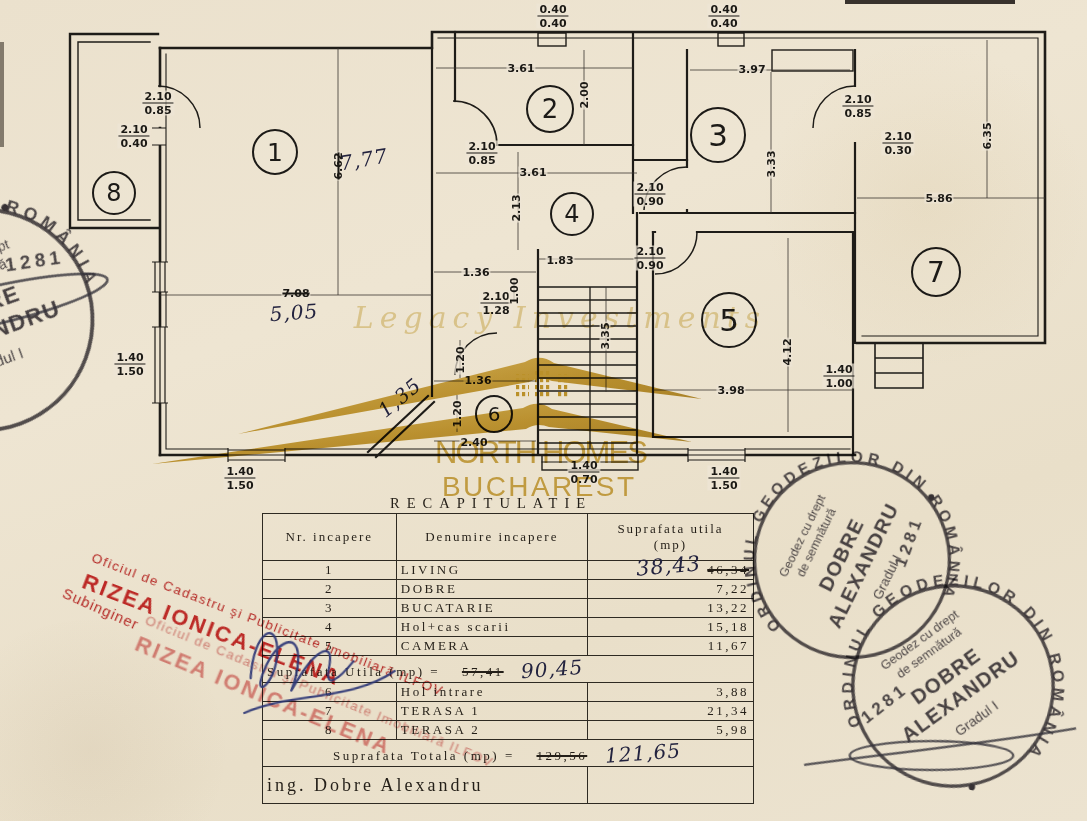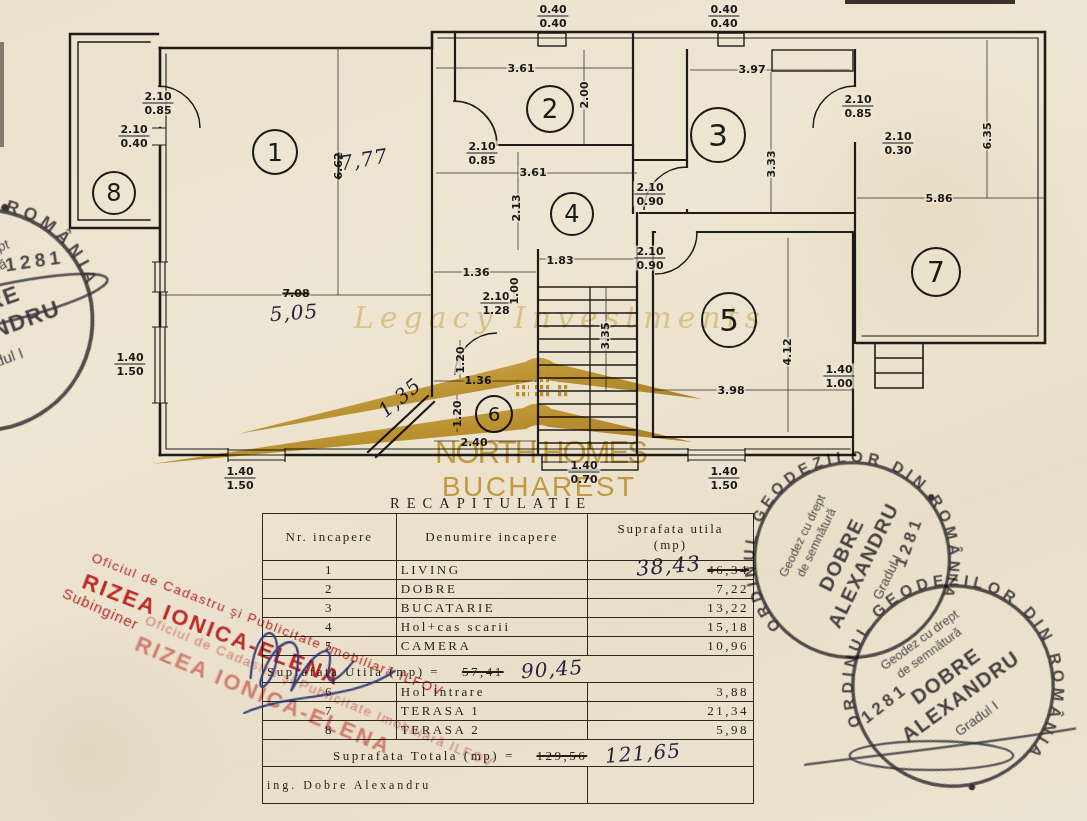--- a/index.html
+++ b/index.html
@@ -320,7 +320,7 @@
   <tr>
     <td class="c1">5</td>
     <td class="c2">CAMERA</td>
-    <td class="c3 val">10,96</td>
+    <td class="c3 val">11,67</td>
   </tr>
   <tr>
     <td class="mcell" colspan="3">

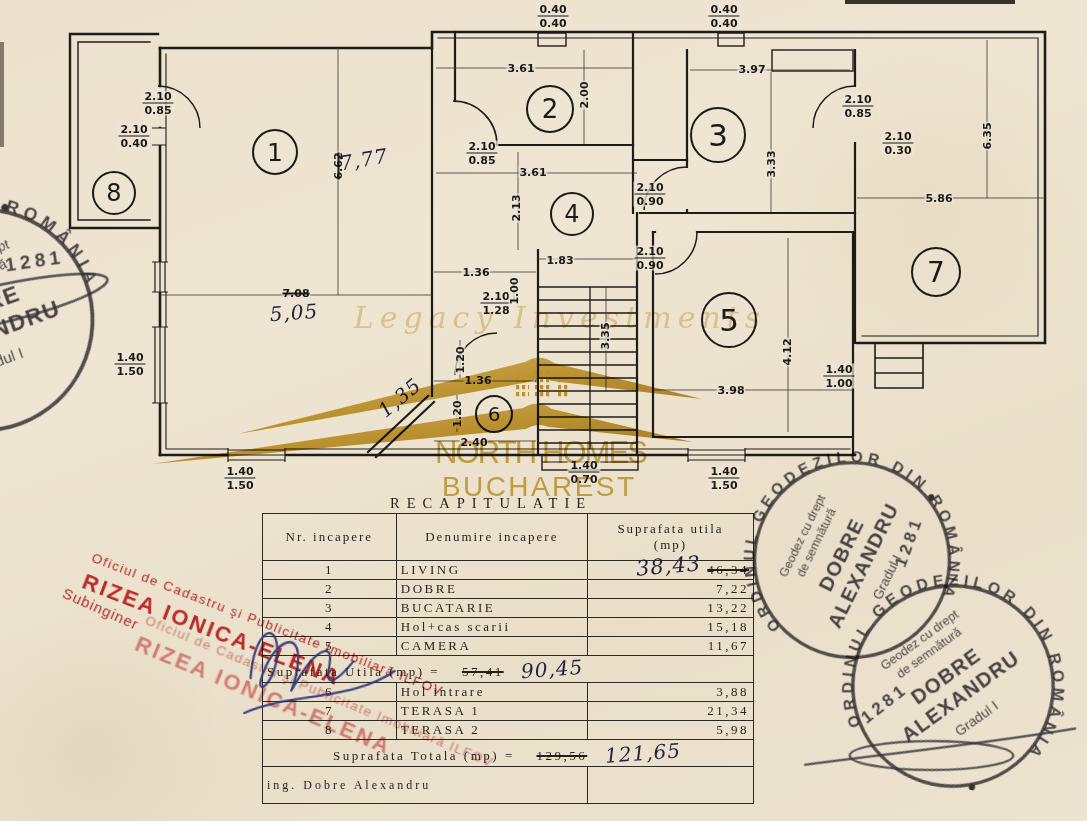--- a/index.html
+++ b/index.html
@@ -62,7 +62,7 @@
   td.cexec{text-align:center;letter-spacing:3px;}
   td.cdata{text-align:center;letter-spacing:3px;}
   tr.signer td{height:34px;}
-  tr.signer td.csign{letter-spacing:3px;font-size:12px;}
+  tr.signer td.csign{letter-spacing:3px;font-size:18px;}
   
   svg.stamp{z-index:7;mix-blend-mode:multiply;overflow:visible;}
   .sring{fill:none;stroke:#3b3740;stroke-width:2.6;opacity:.85;}

